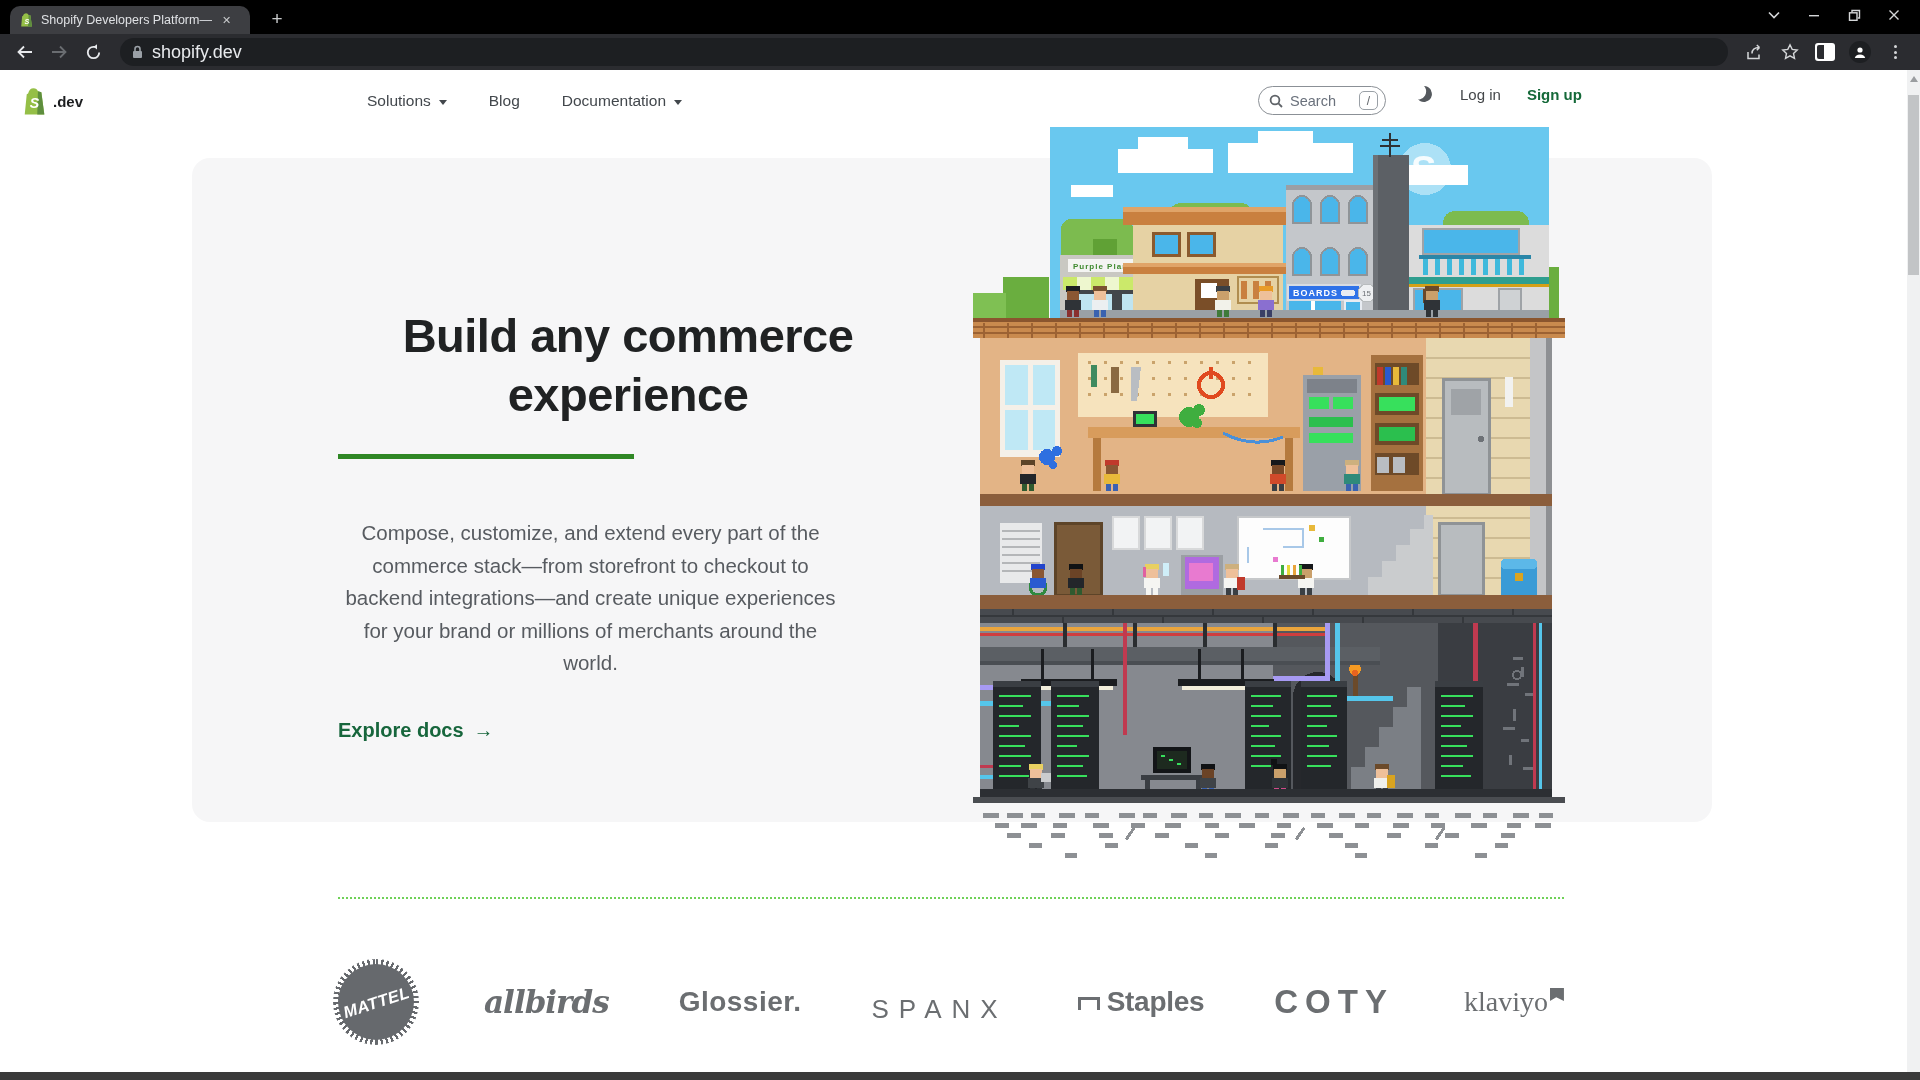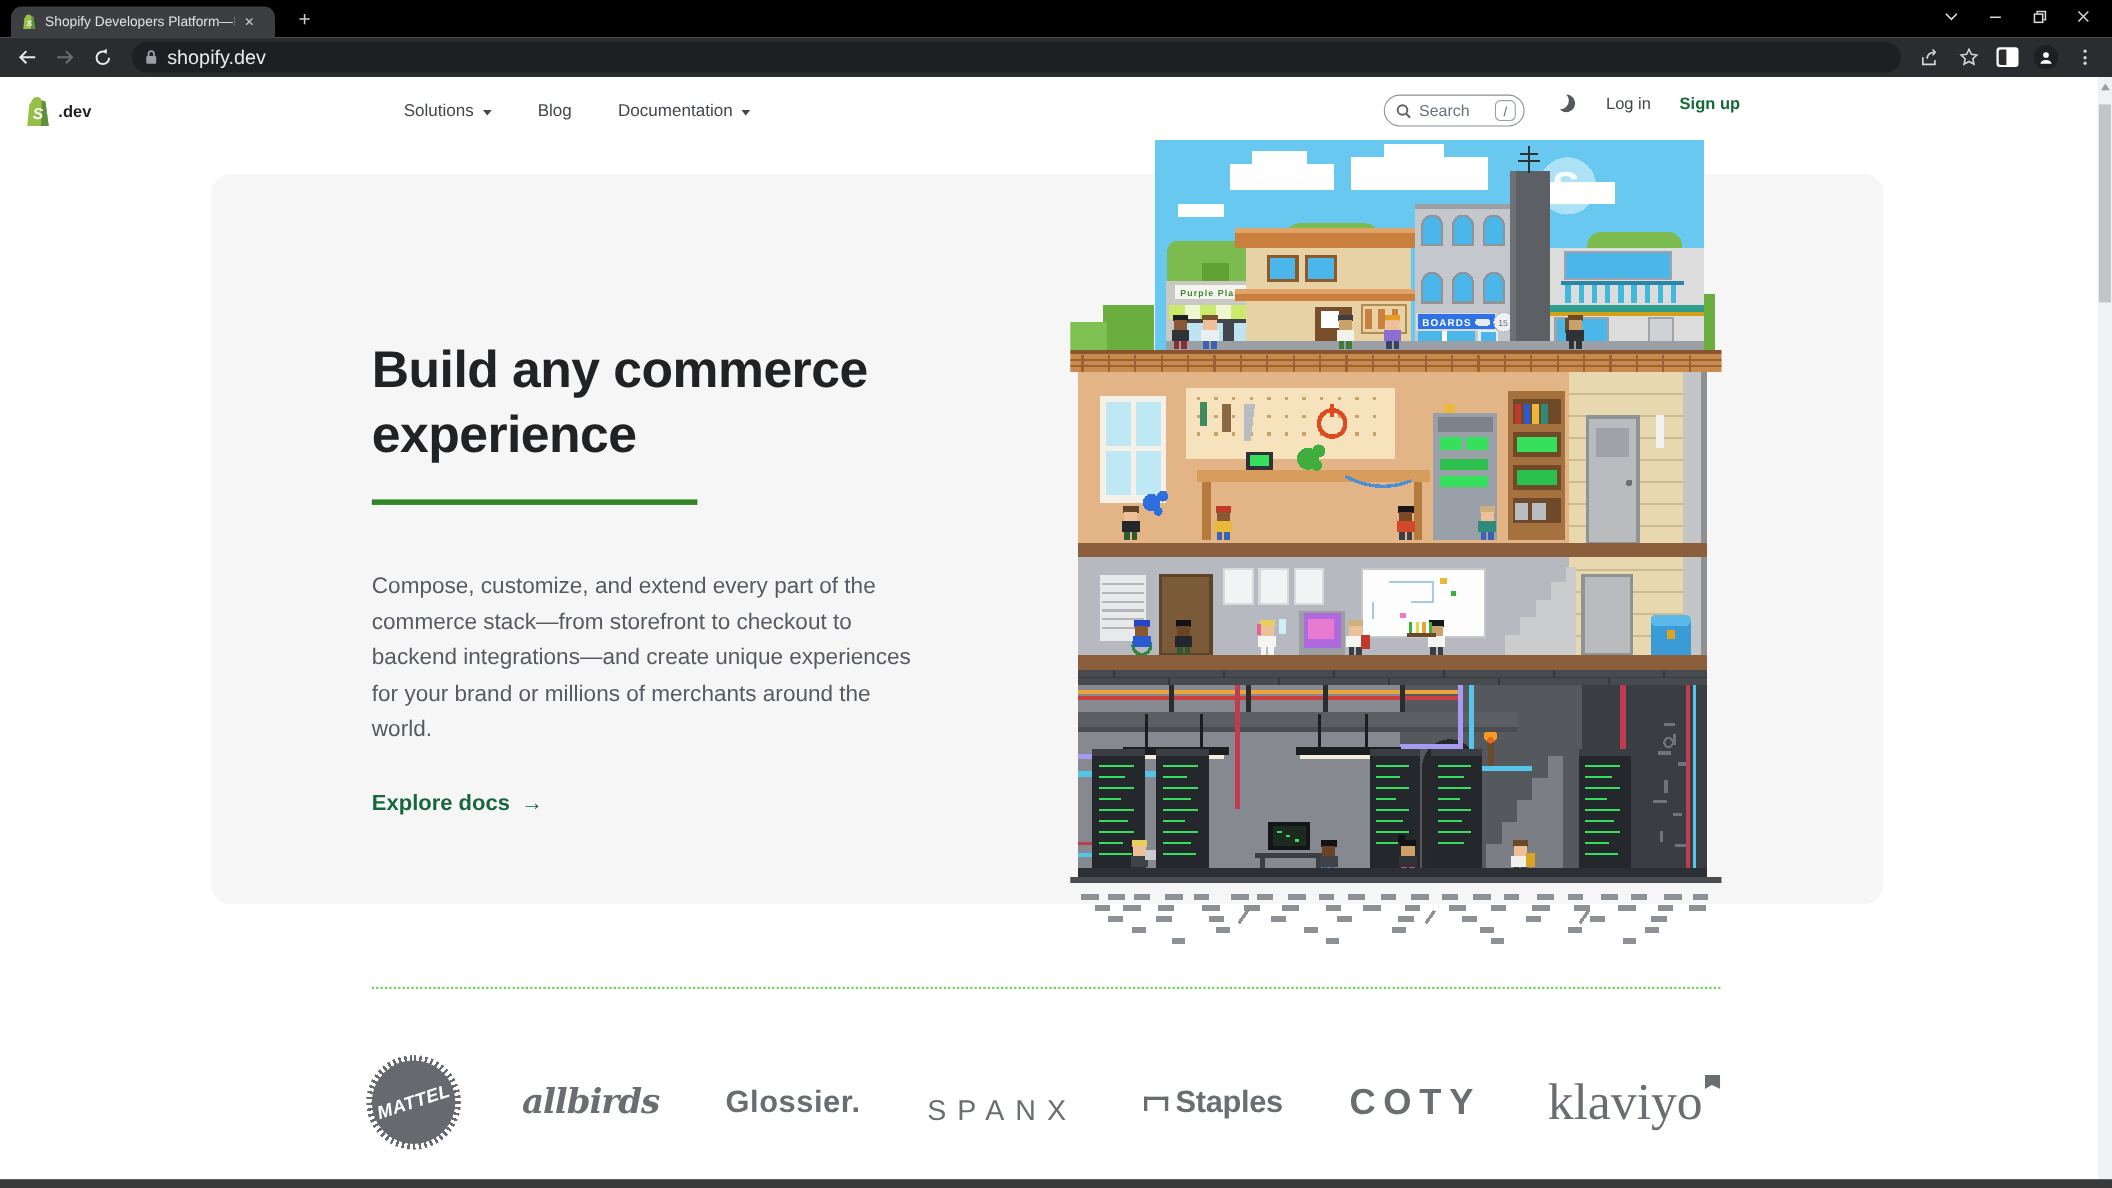--- a/index.html
+++ b/index.html
@@ -59,7 +59,7 @@
 
   .hero-box { position:absolute; left:192px; top:88px; width:1520px; height:664px;
               background:#f6f6f7; border-radius:18px; }
-  .hero-text { position:absolute; left:146px; top:148px; width:580px; }
+  .hero-text { position:absolute; left:146px; top:148px; width:580px;text-align:center; }
   .hero-title { font-size:47px; line-height:1.26; font-weight:bold; color:#202223; letter-spacing:-.5px; }
   .hero-bar { width:296px; height:5px; margin-top:30px; }
   .hero-desc { margin-top:58px; width:505px; font-size:20.5px; line-height:1.58; color:#575b60; }

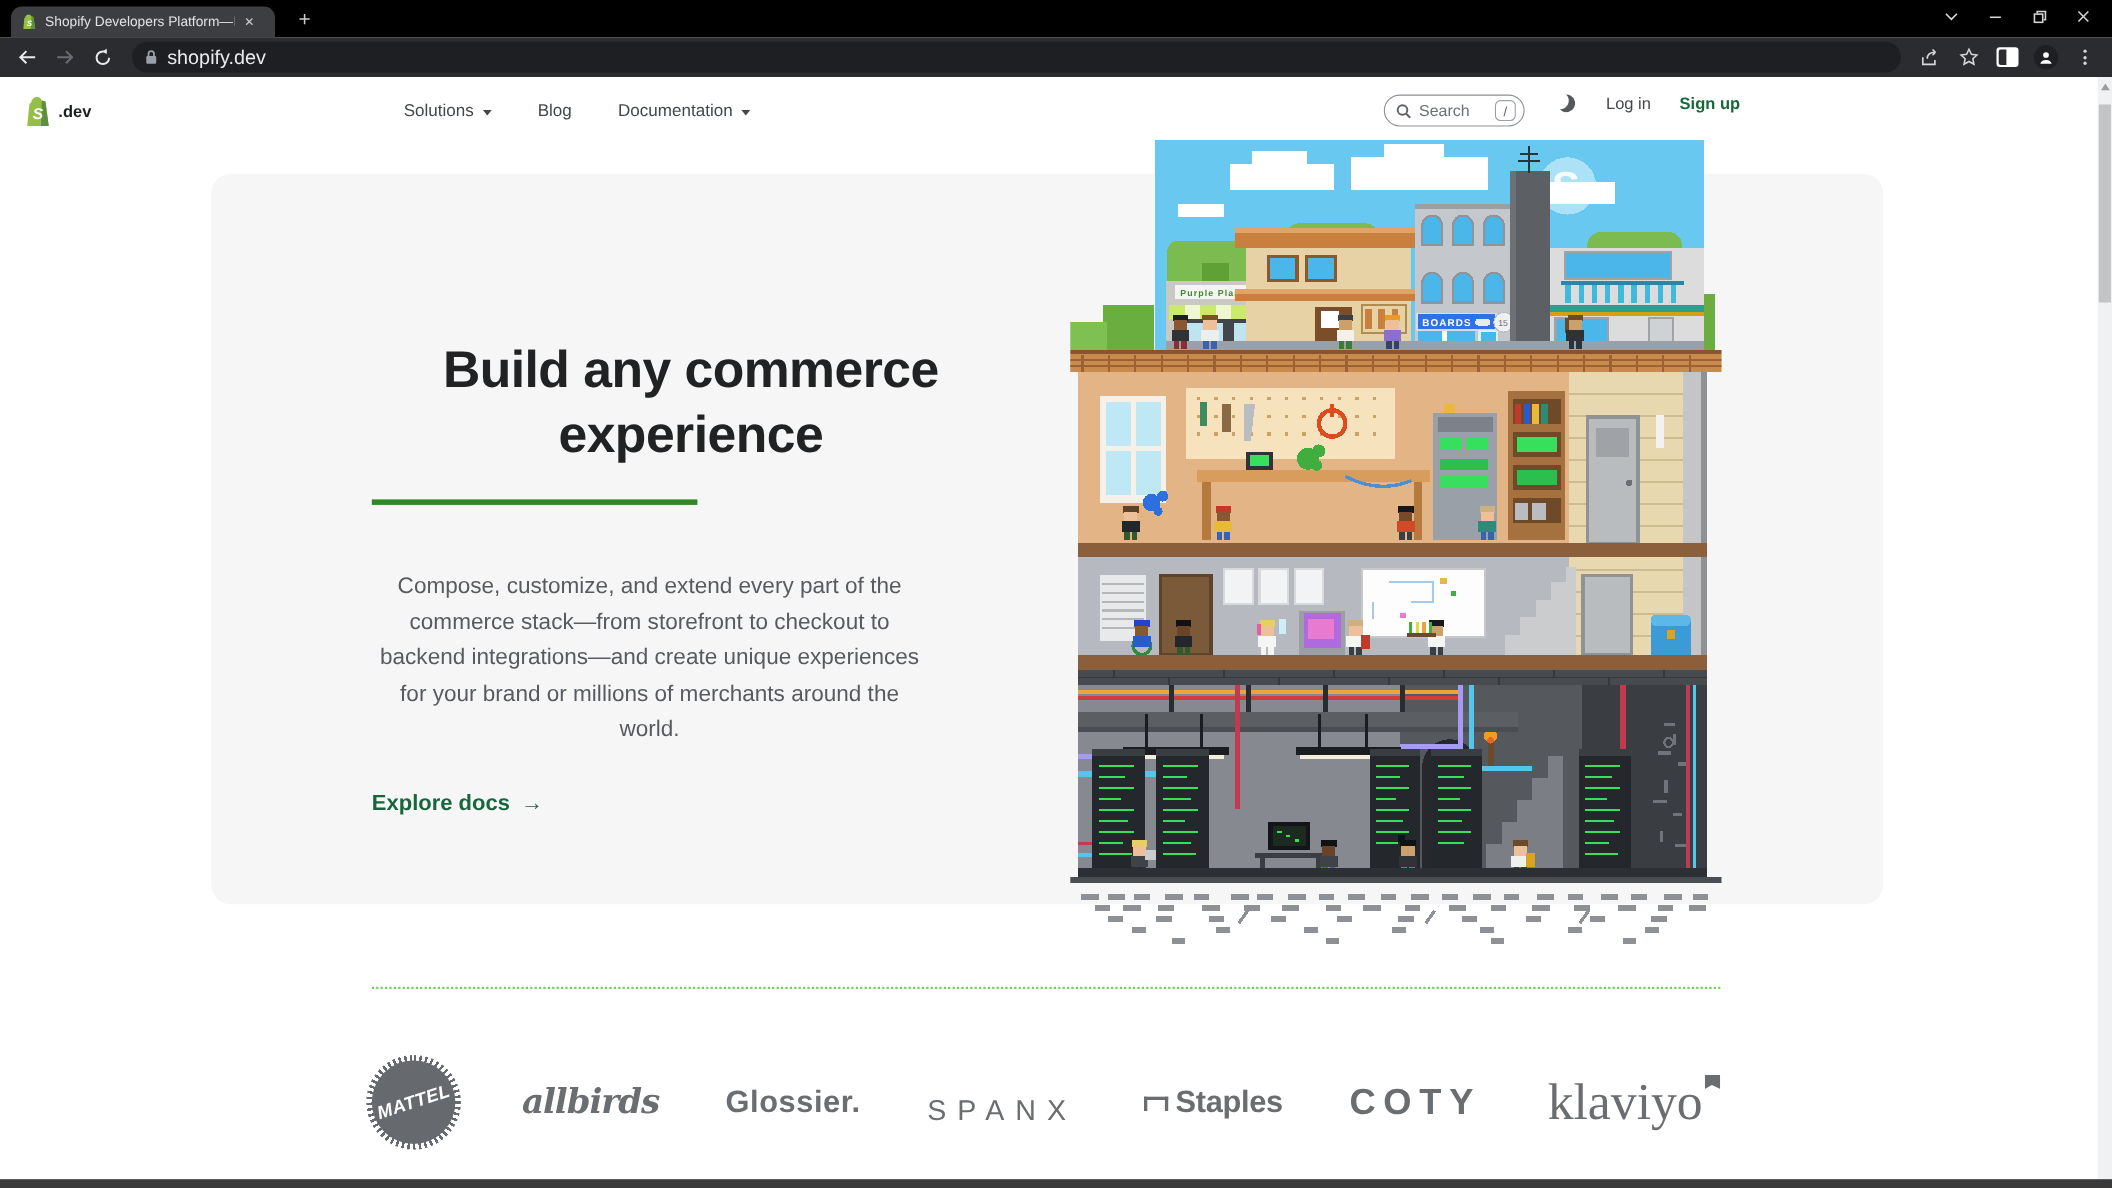--- a/index.html
+++ b/index.html
@@ -87,7 +87,7 @@
   .lg-staples { font-size:28px; font-weight:bold; letter-spacing:-.3px; display:flex; align-items:center; gap:7px; }
   .staple-ico { width:22px; height:13px; border:3.5px solid #6b6e71; border-bottom:none; margin-top:3px; }
   .lg-coty { font-size:33px; font-weight:bold; letter-spacing:7px; }
-  .lg-klaviyo { font-family:"Liberation Serif", serif; font-size:47px; display:flex; align-items:flex-start; gap:2px; }
+  .lg-klaviyo { font-family:"Liberation Serif", serif; font-size:28px; display:flex; align-items:flex-start; gap:2px; }
   .klaviyo-flag { width:14px; height:13px; background:#6b6e71; margin-top:2px;
                   clip-path:polygon(0 0,100% 0,100% 100%,45% 72%,0 100%); }
 

